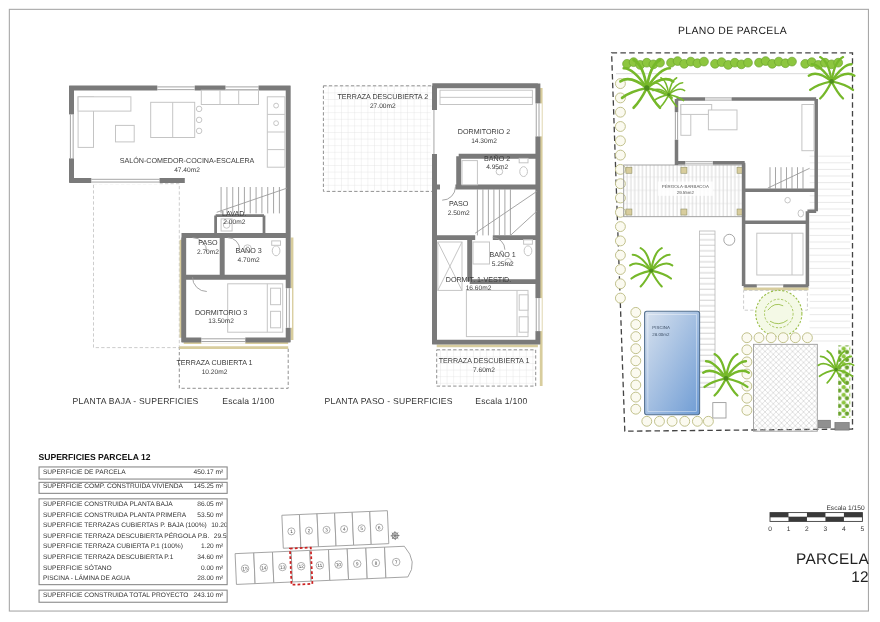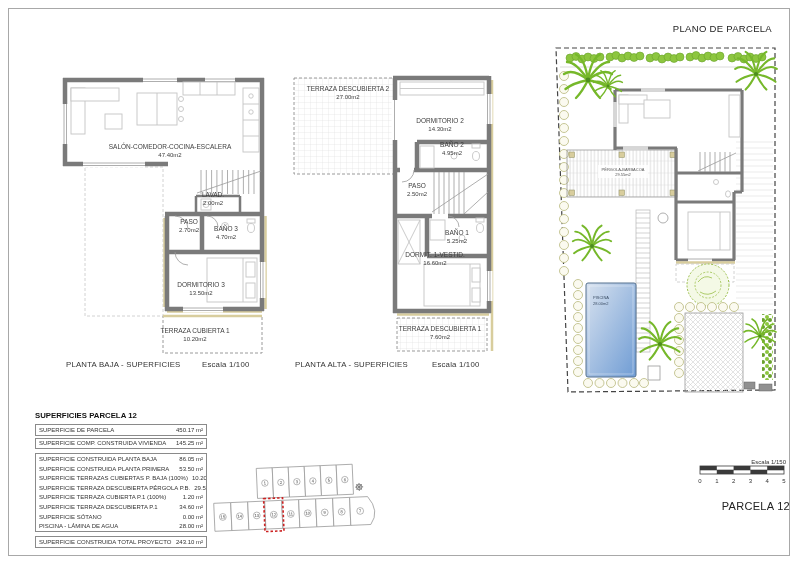--- a/index.html
+++ b/index.html
@@ -13,7 +13,7 @@
   .room-label .nm { font-size:6.5px; display:block; }
   .room-label .ar { font-size:6px; display:block; }
   .caption { position:absolute; font-size:7.8px; color:#333; letter-spacing:.2px; white-space:nowrap; }
-  .site-title { position:absolute; left:560px; top:23px; width:212px; text-align:right;
+  .site-title { position:absolute; left:560px; top:23px; width:212px; text-align:center;
                 font-size:9.5px; color:#222; letter-spacing:.3px; }
   .parcel-label { position:absolute; left:714px; top:500px; width:76px; text-align:right;
                   font-size:11px; color:#222; letter-spacing:.3px; }

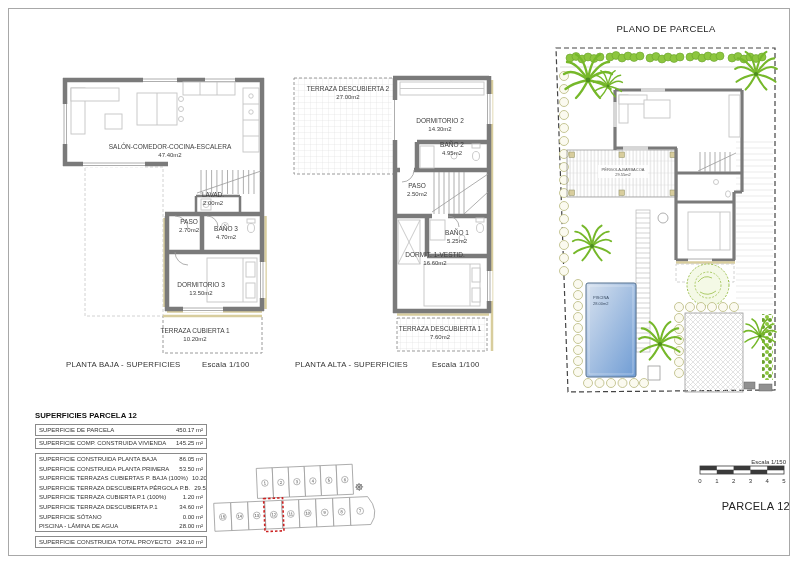--- a/index.html
+++ b/index.html
@@ -194,7 +194,7 @@
 
 <div class="caption" style="left:66px;top:360px">PLANTA BAJA - SUPERFICIES</div>
 <div class="caption" style="left:202px;top:360px">Escala 1/100</div>
-<div class="caption" style="left:295px;top:360px">PLANTA ALTA - SUPERFICIES</div>
+<div class="caption" style="left:295px;top:360px">PLANTA PASO - SUPERFICIES</div>
 <div class="caption" style="left:432px;top:360px">Escala 1/100</div>
 
 <div class="room-label" style="left:170px;top:142px">

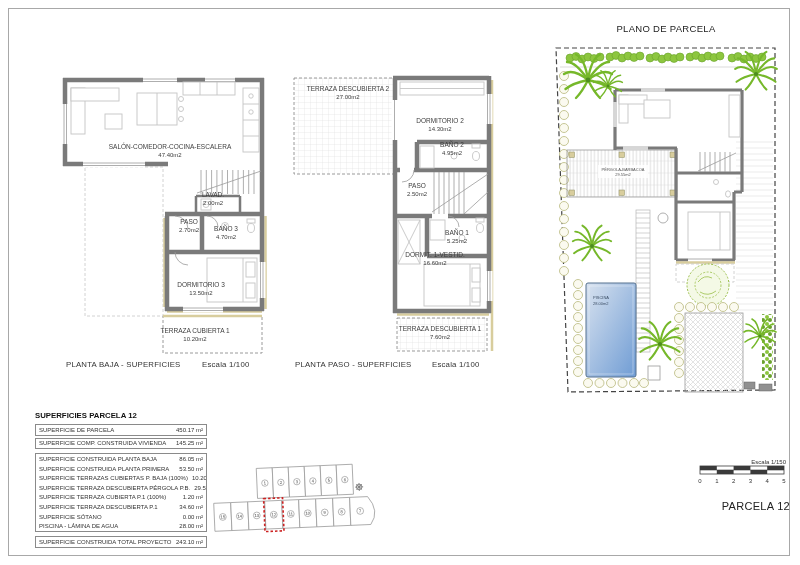--- a/index.html
+++ b/index.html
@@ -16,7 +16,7 @@
   .site-title { position:absolute; left:560px; top:23px; width:212px; text-align:center;
                 font-size:9.5px; color:#222; letter-spacing:.3px; }
   .parcel-label { position:absolute; left:714px; top:500px; width:76px; text-align:right;
-                  font-size:11px; color:#222; letter-spacing:.3px; }
+                  font-size:14px; color:#222; letter-spacing:.3px; }
   .tbl-title { position:absolute; left:35px; top:411px; width:172px; text-align:left;
                font-size:7.8px; font-weight:bold; color:#111; }
   .tbl { position:absolute; left:35px; top:424px; width:172px; }

